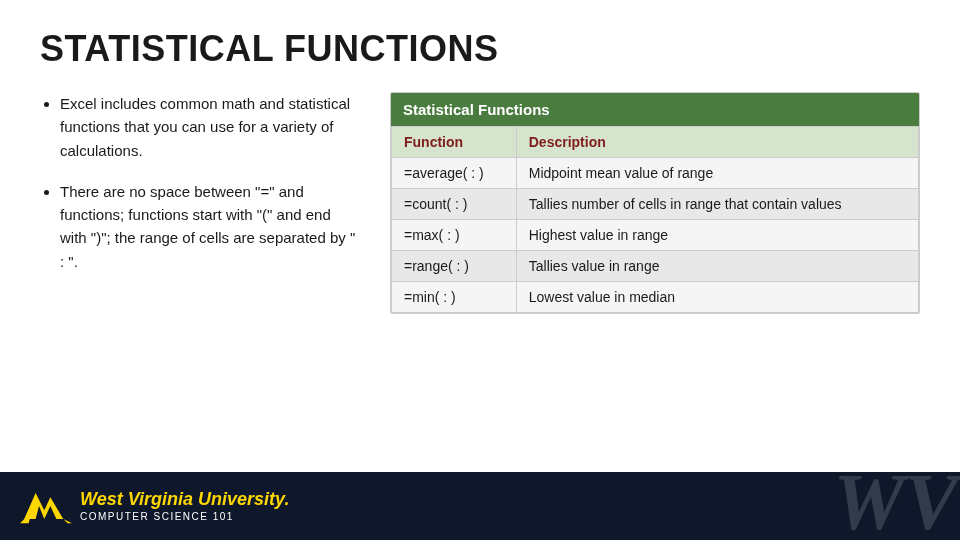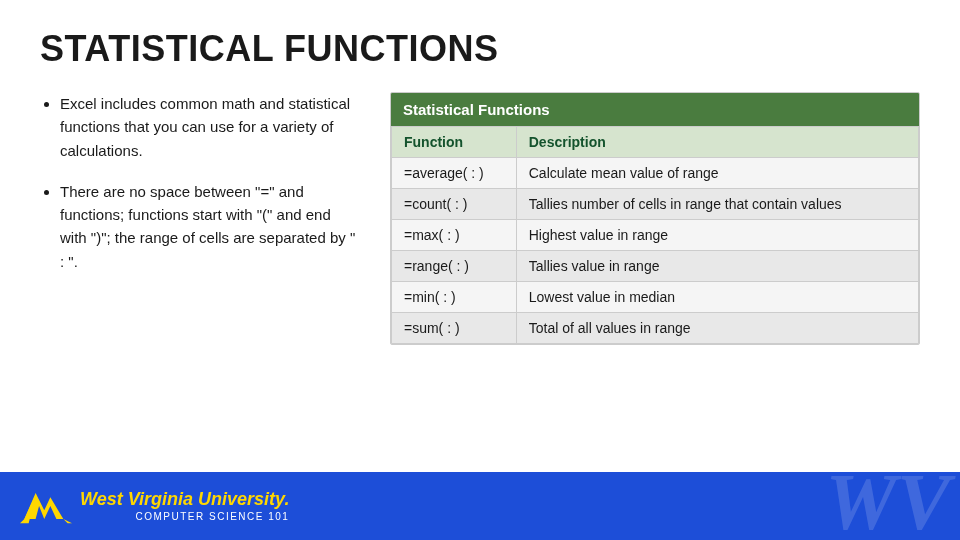--- a/index.html
+++ b/index.html
@@ -77,7 +77,7 @@
 
     thead tr th {
       background-color: #d6e4ce;
-      color: #14532d;
+      color: #7f1d1d;
       font-weight: bold;
       padding: 7px 12px;
       text-align: left;

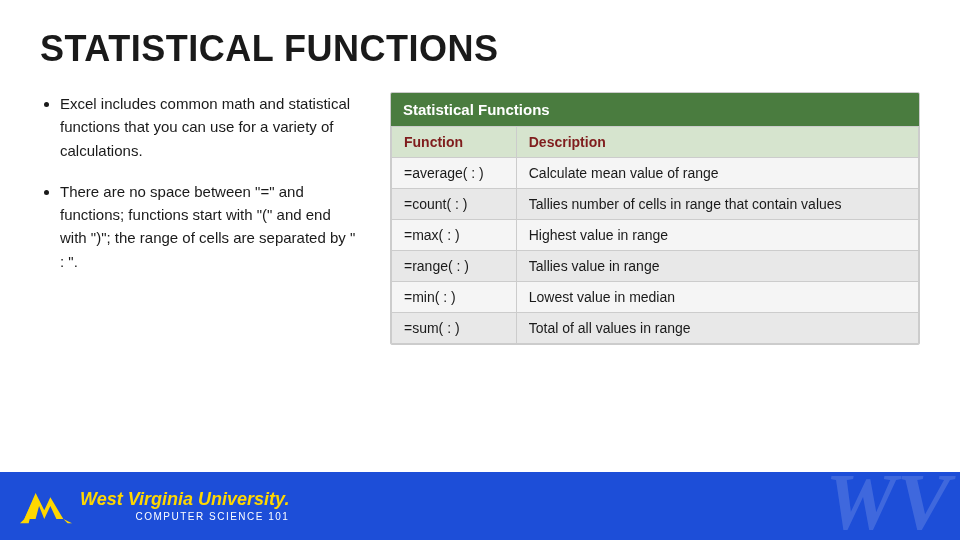--- a/index.html
+++ b/index.html
@@ -201,7 +201,7 @@
           <tbody id="table-body">
           <tr>
                 <td>=average( : )</td>
-                <td>Calculate mean value of range</td>
+                <td>Midpoint mean value of range</td>
               </tr>
               <tr>
                 <td>=count( : )</td>

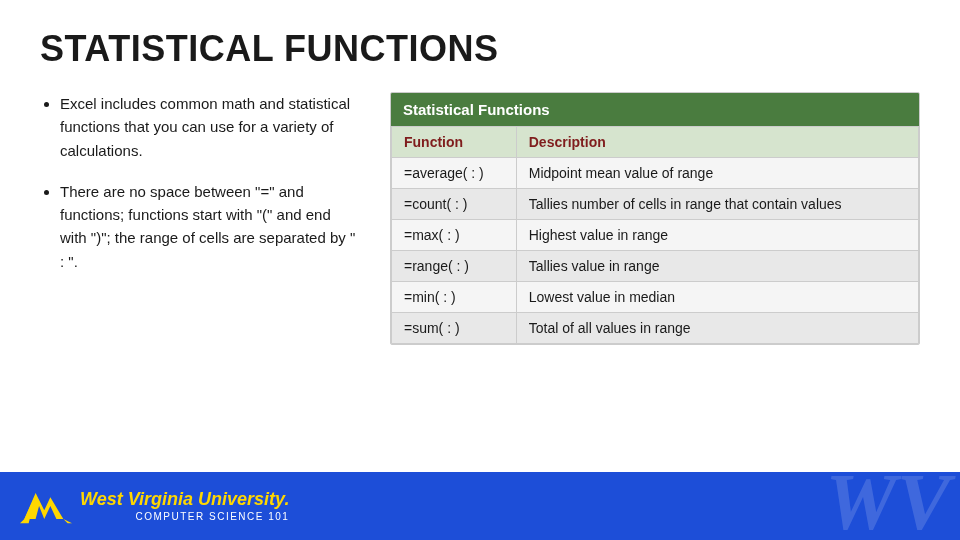--- a/index.html
+++ b/index.html
@@ -219,10 +219,6 @@
                 <td>=min( : )</td>
                 <td>Lowest value in median</td>
               </tr>
-              <tr>
-                <td>=sum( : )</td>
-                <td>Total of all values in range</td>
-              </tr>
             </tbody>
         </table>
       </div>

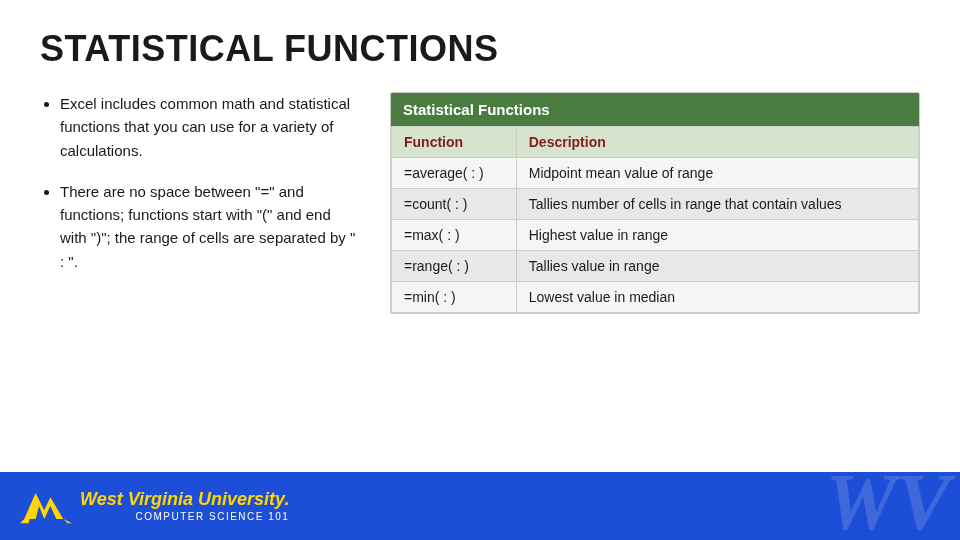--- a/index.html
+++ b/index.html
@@ -110,7 +110,7 @@
       left: 0;
       width: 960px;
       height: 68px;
-      background: #1d4ed8;
+      background: #0f172a;
       display: flex;
       align-items: center;
       padding: 0 20px;

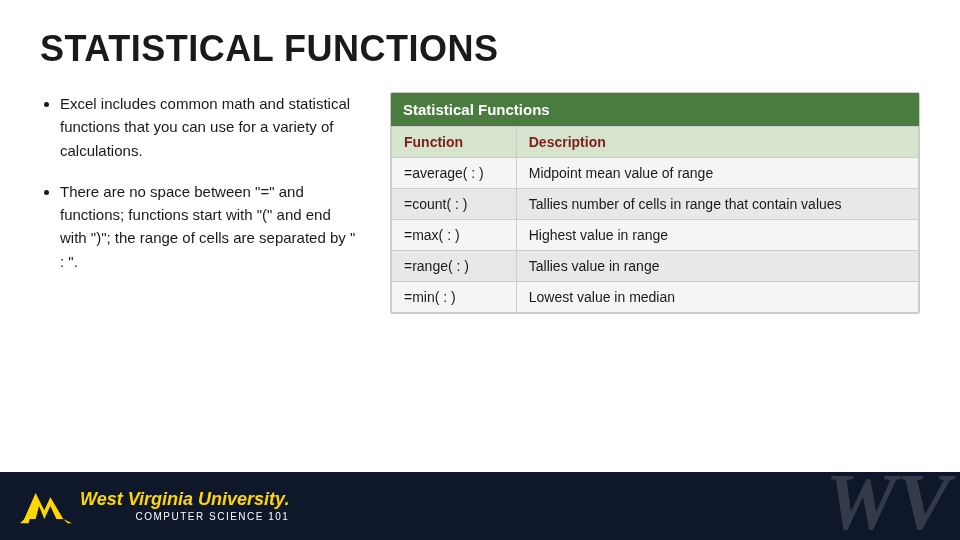--- a/index.html
+++ b/index.html
@@ -147,7 +147,6 @@
       letter-spacing: 1.5px;
       text-transform: uppercase;
       margin-top: 2px;
-      text-align: right;
     }
 
     .footer-decoration {

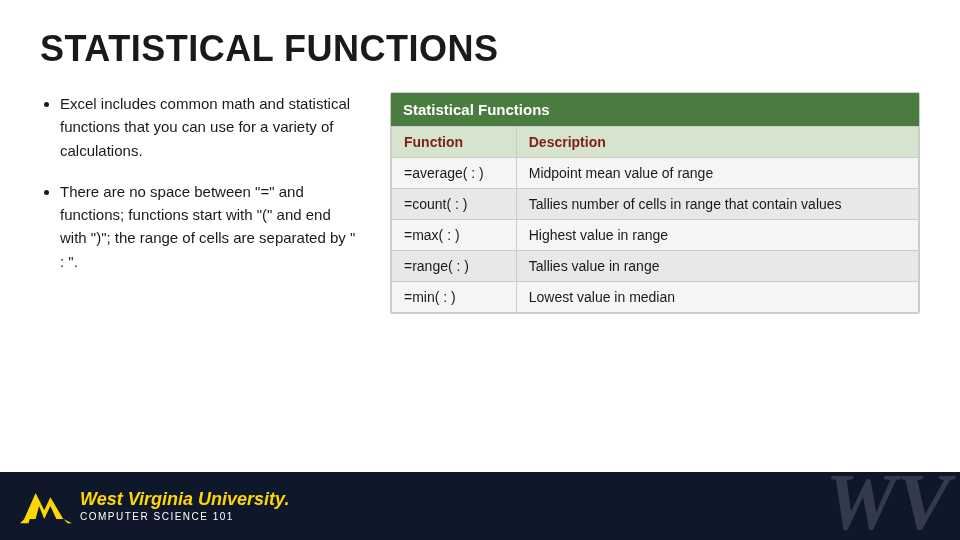--- a/index.html
+++ b/index.html
@@ -159,7 +159,7 @@
       display: flex;
       align-items: center;
       justify-content: flex-end;
-      padding-right: 10px;
+      padding-right: 2px;
     }
 
     .wv-large {

